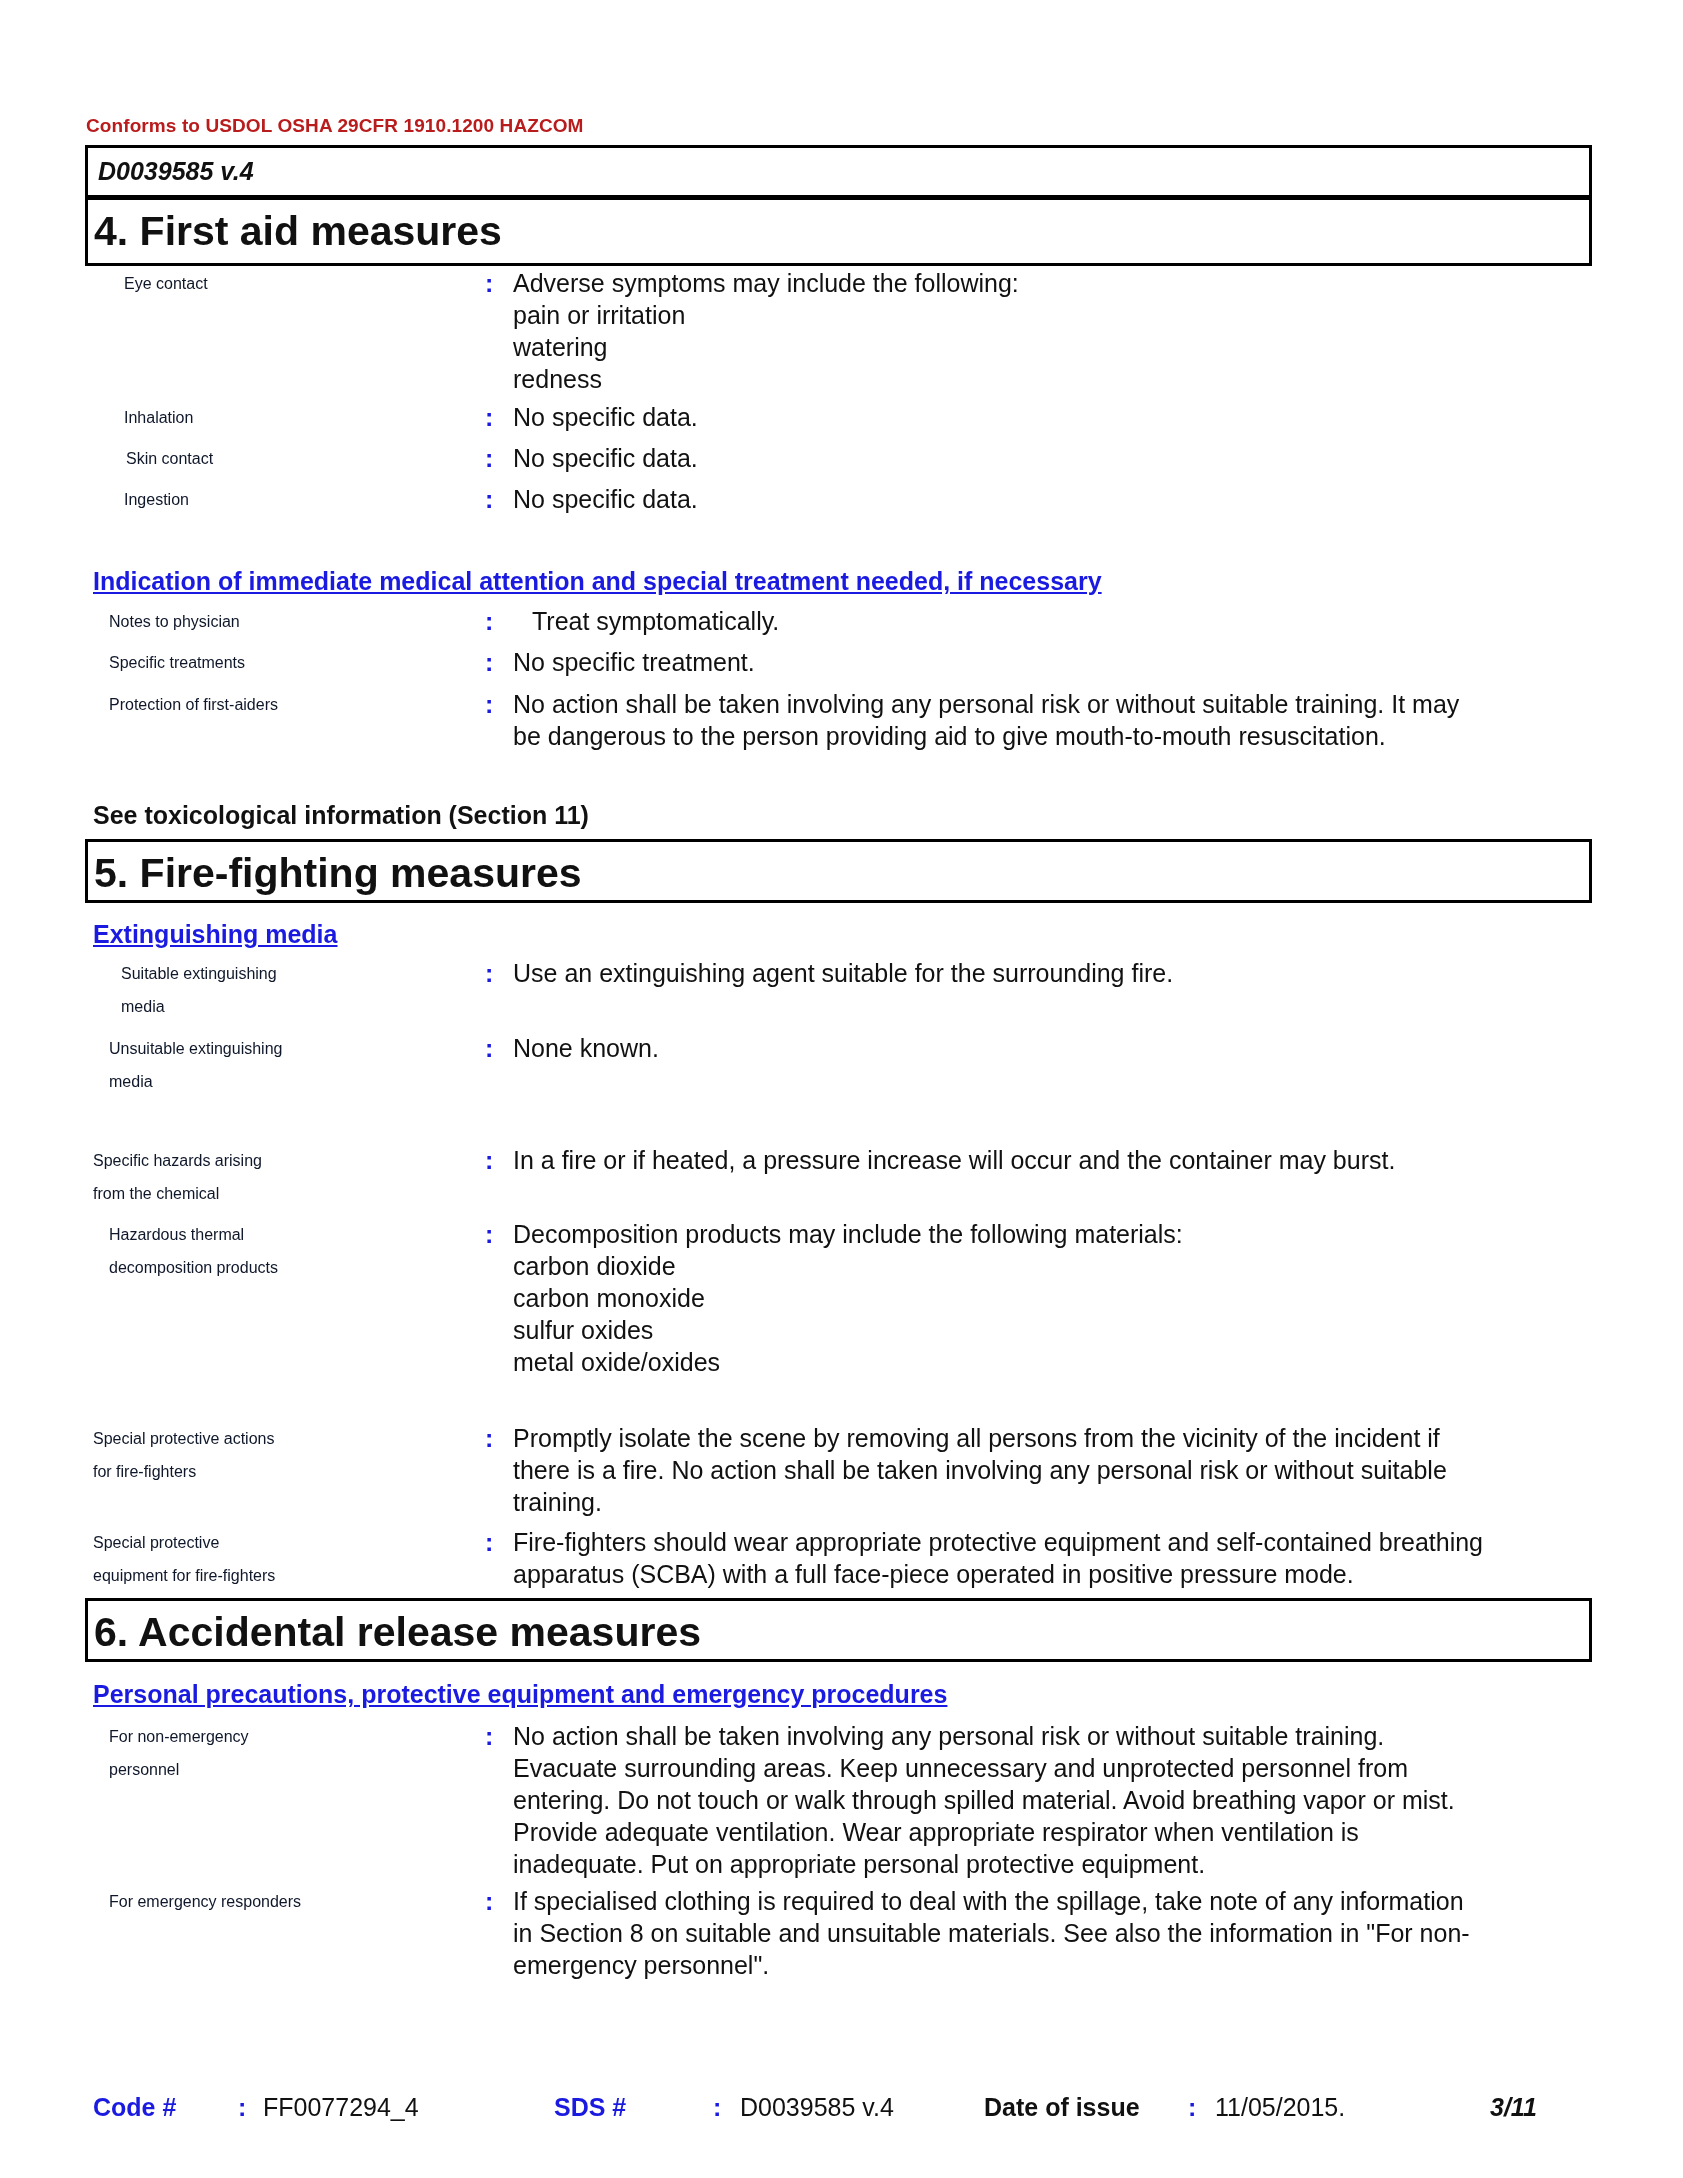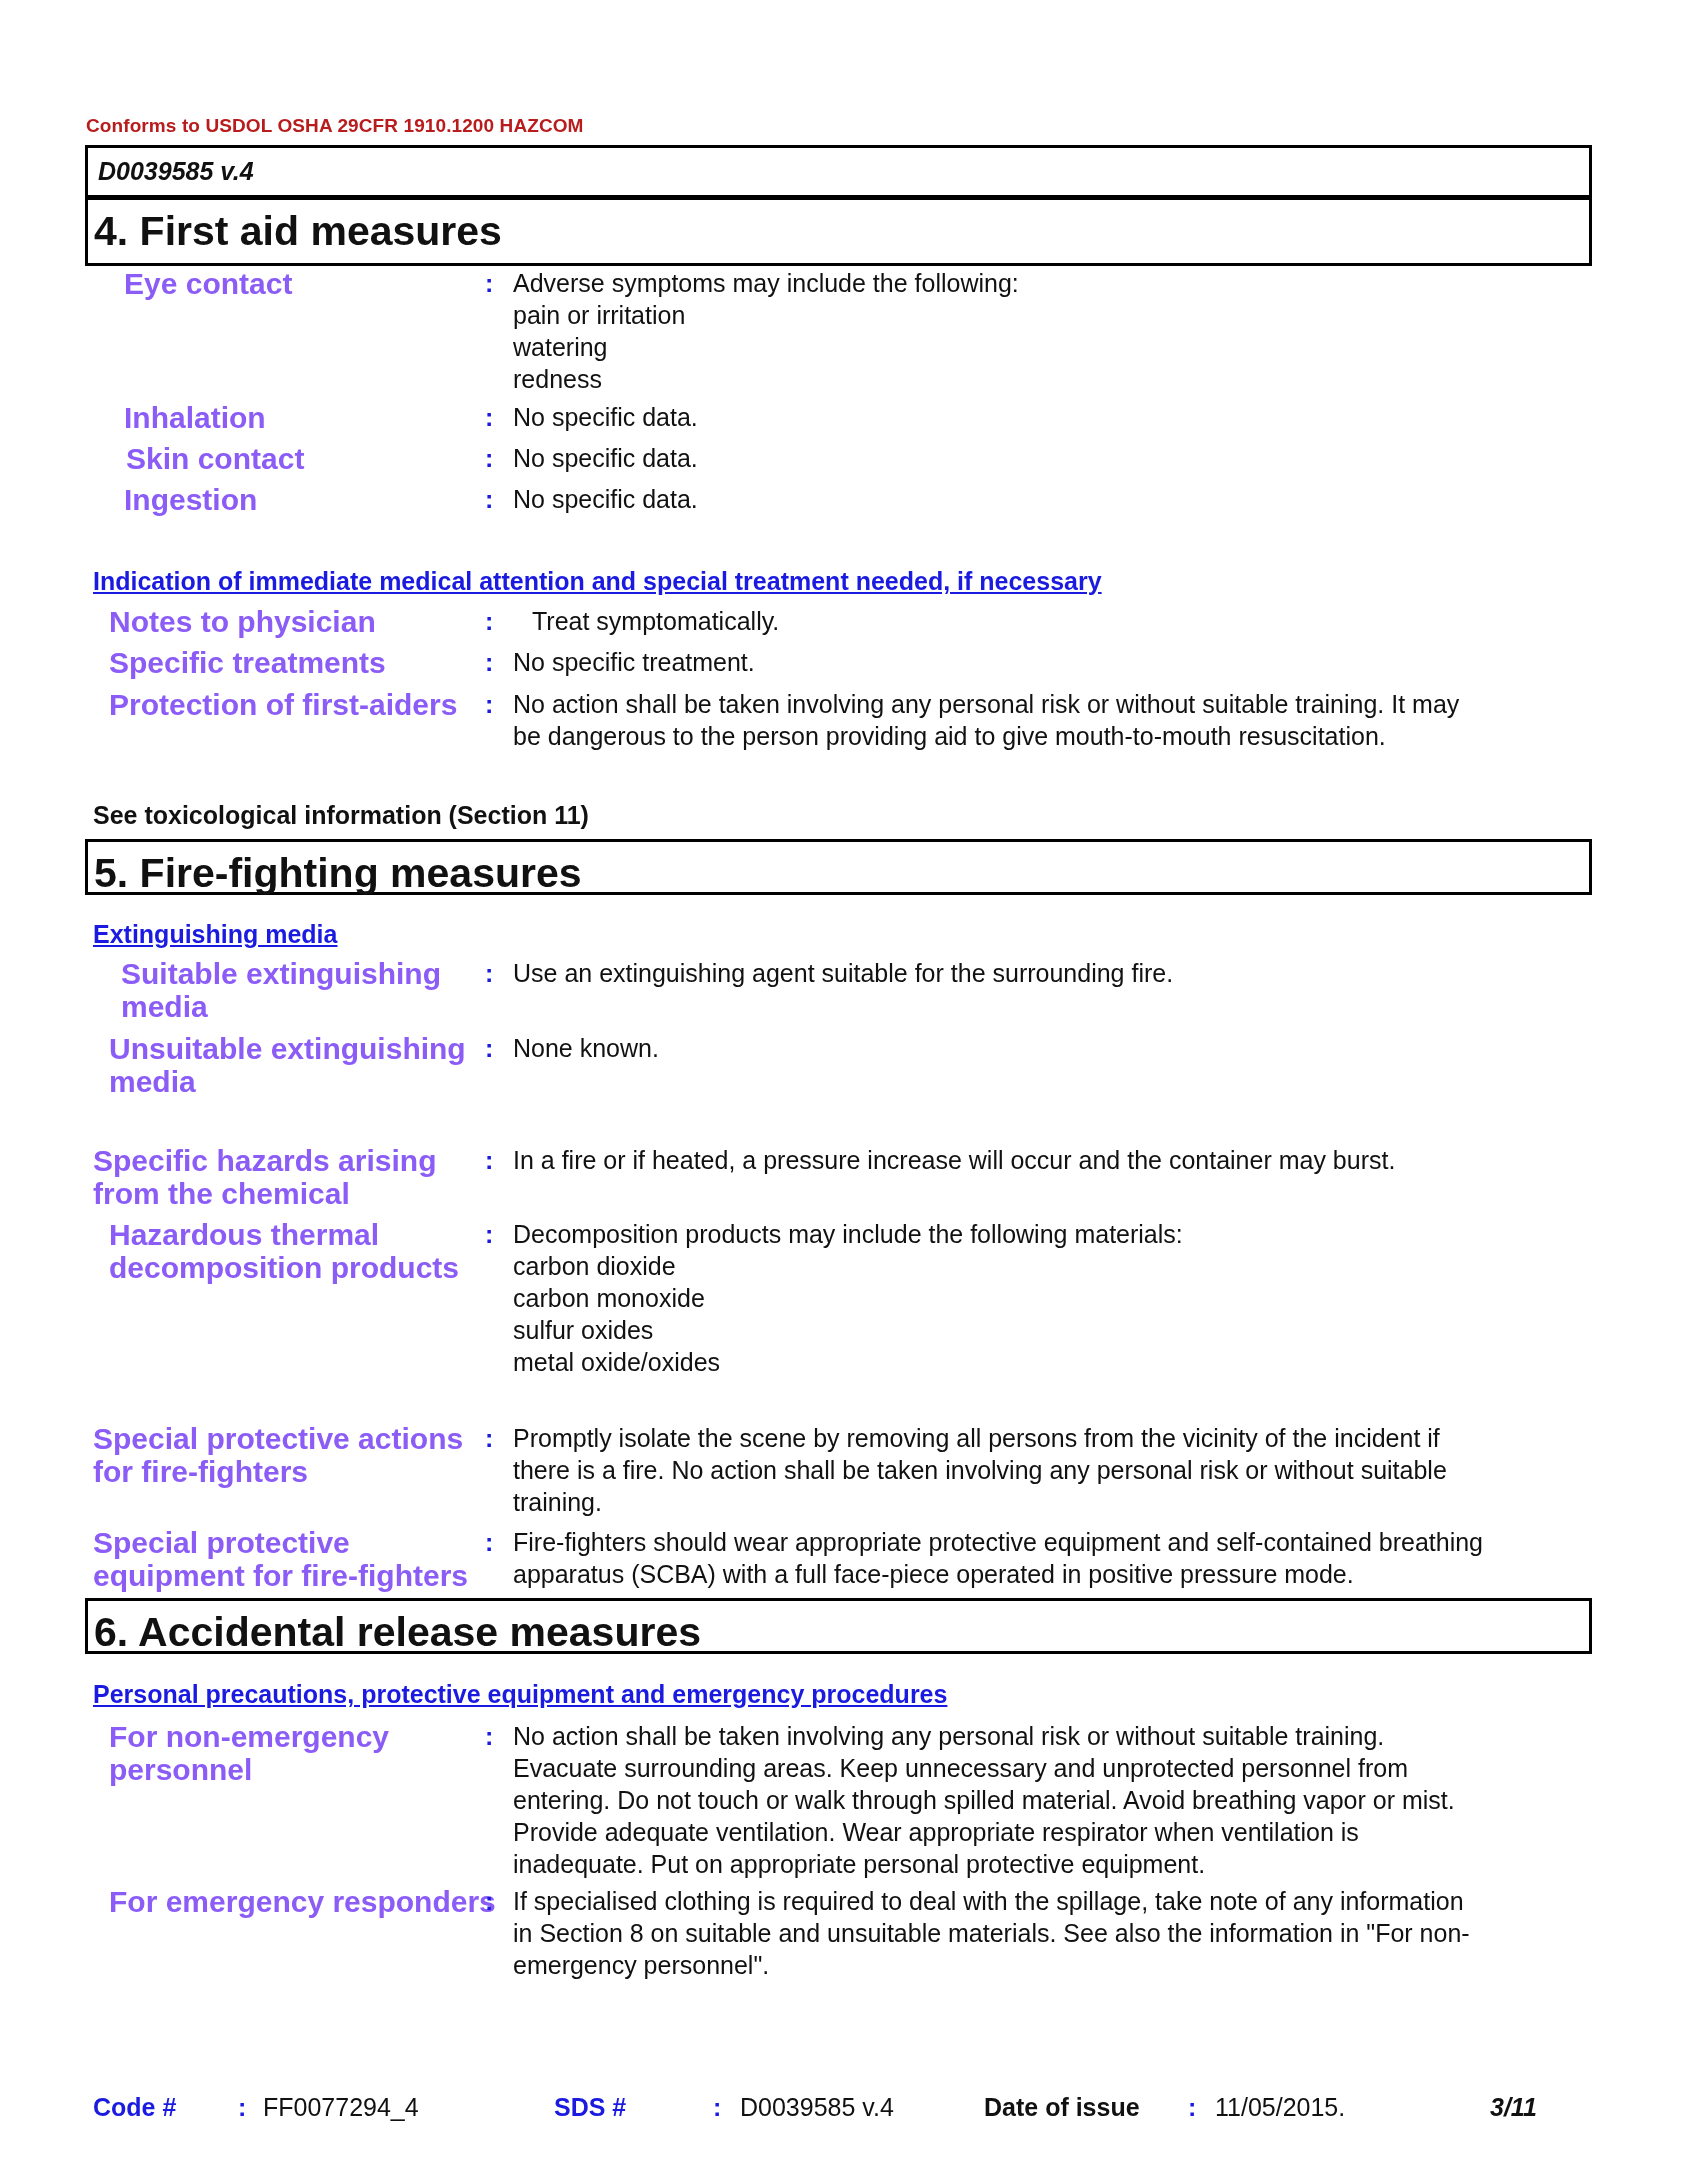--- a/index.html
+++ b/index.html
@@ -12,7 +12,7 @@
   .docid { position: absolute; left: 10px; top: 9px; font-size: 25px; font-weight: bold; font-style: italic; }
   .sec-box { height: 56px; }
   .sec-title { position: absolute; left: 6px; top: 6px; font-size: 41px; font-weight: bold; line-height: 51px; }
-  .label { position: absolute; color: #8b5cf6; font-weight: bold; font-size: 30px; line-height: 33px; }
+  .label { position: absolute; color: #0f172a; font-weight: normal; font-size: 16px; line-height: 33px; }
   .colon { position: absolute; left: 485px; color: #1a1ae0; font-weight: bold; font-size: 25px; line-height: 32px; }
   .value { position: absolute; left: 513px; width: 1079px; font-size: 25px; line-height: 32px; color: #111; }
   .value div { white-space: nowrap; }

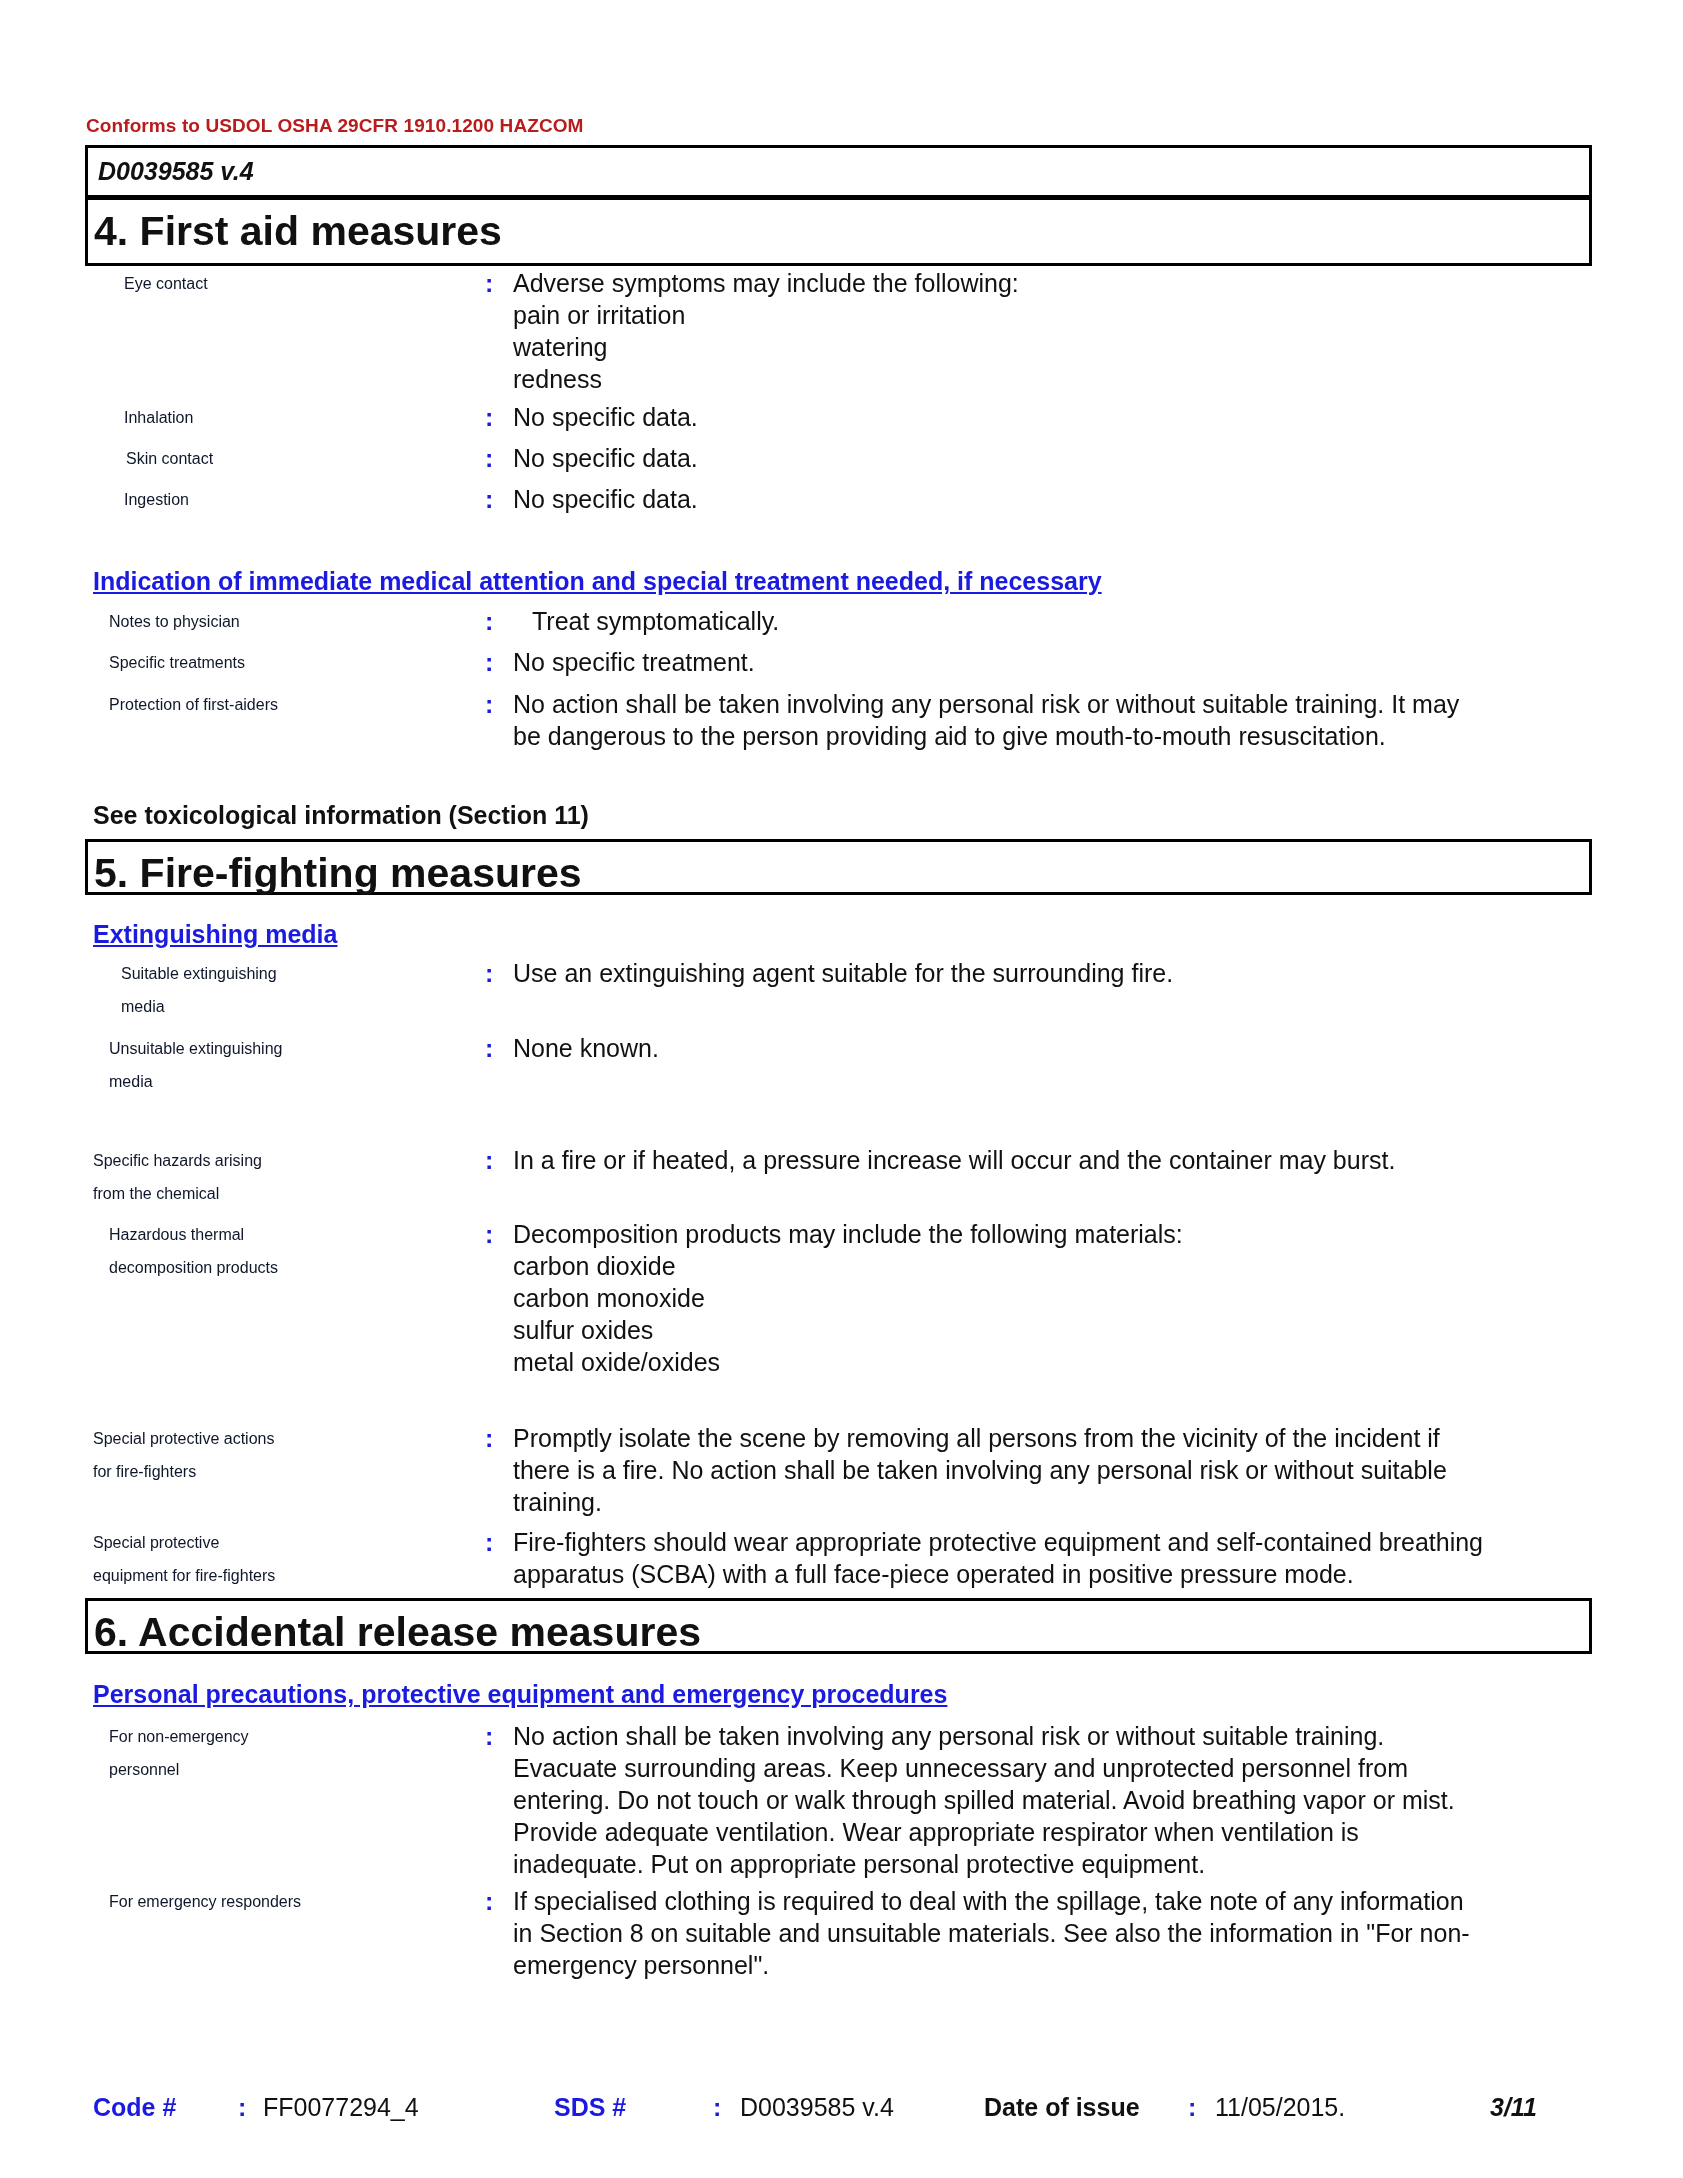--- a/index.html
+++ b/index.html
@@ -10,7 +10,7 @@
   .box { position: absolute; left: 85px; width: 1507px; border: 3px solid #000; box-sizing: border-box; }
   .docid-box { top: 145px; height: 55px; border-bottom-width: 5px; }
   .docid { position: absolute; left: 10px; top: 9px; font-size: 25px; font-weight: bold; font-style: italic; }
-  .sec-box { height: 56px; }
+  .sec-box { height: 64px; }
   .sec-title { position: absolute; left: 6px; top: 6px; font-size: 41px; font-weight: bold; line-height: 51px; }
   .label { position: absolute; color: #0f172a; font-weight: normal; font-size: 16px; line-height: 33px; }
   .colon { position: absolute; left: 485px; color: #1a1ae0; font-weight: bold; font-size: 25px; line-height: 32px; }

